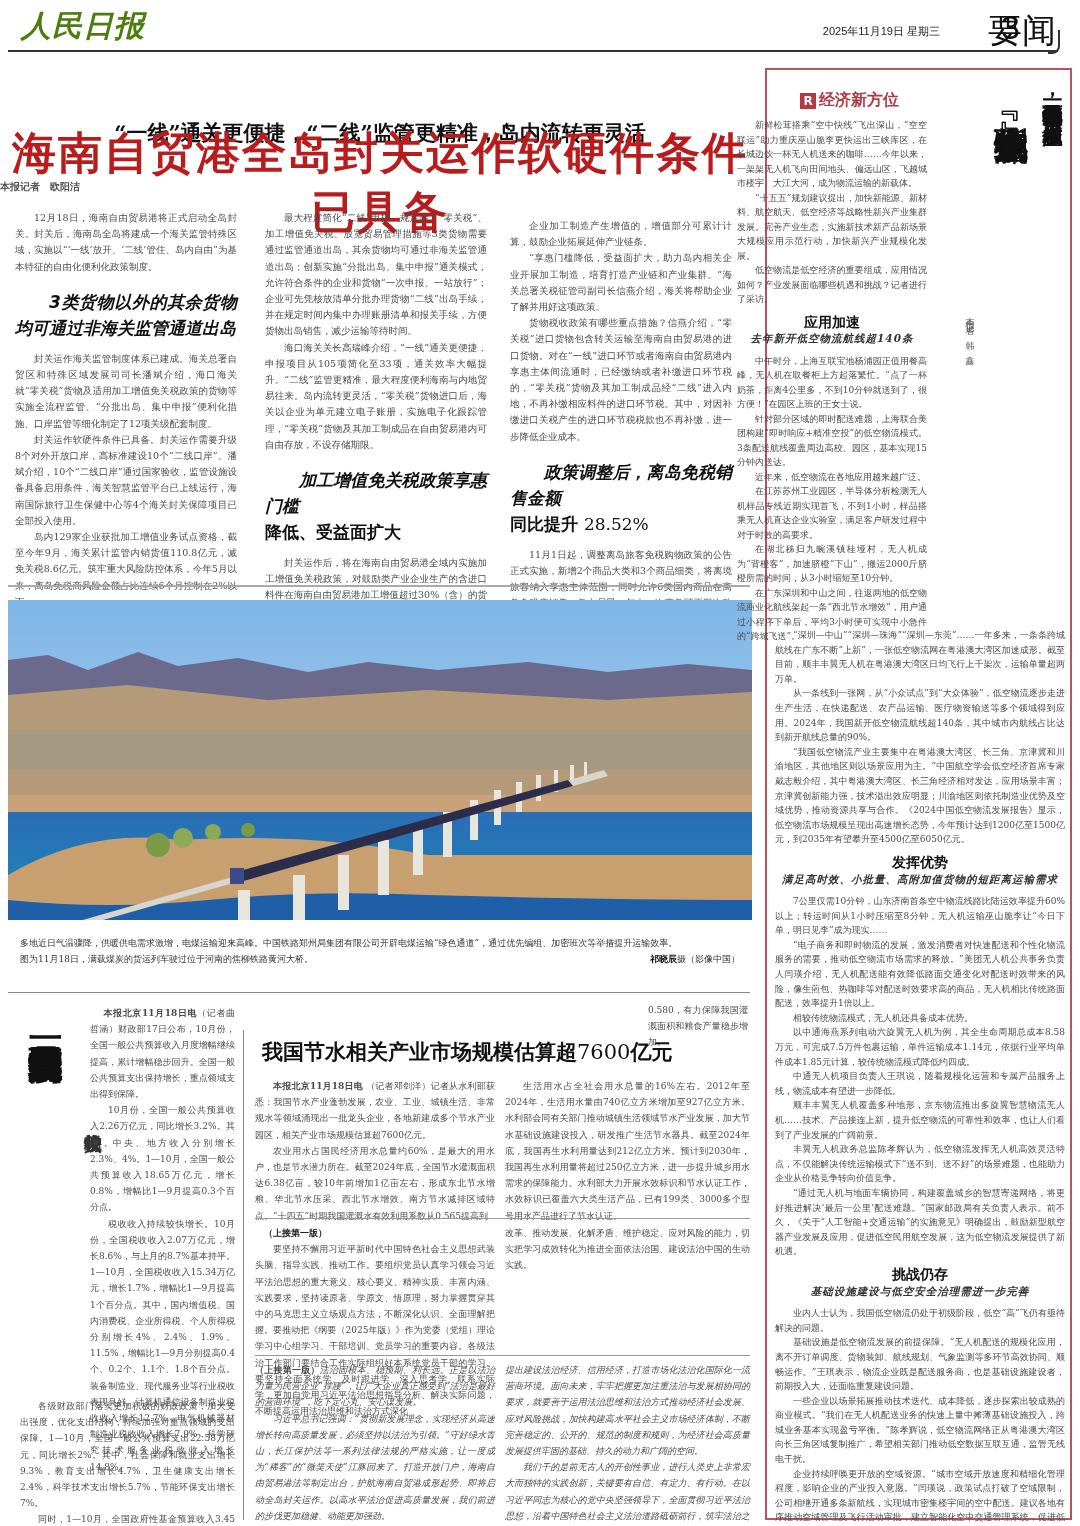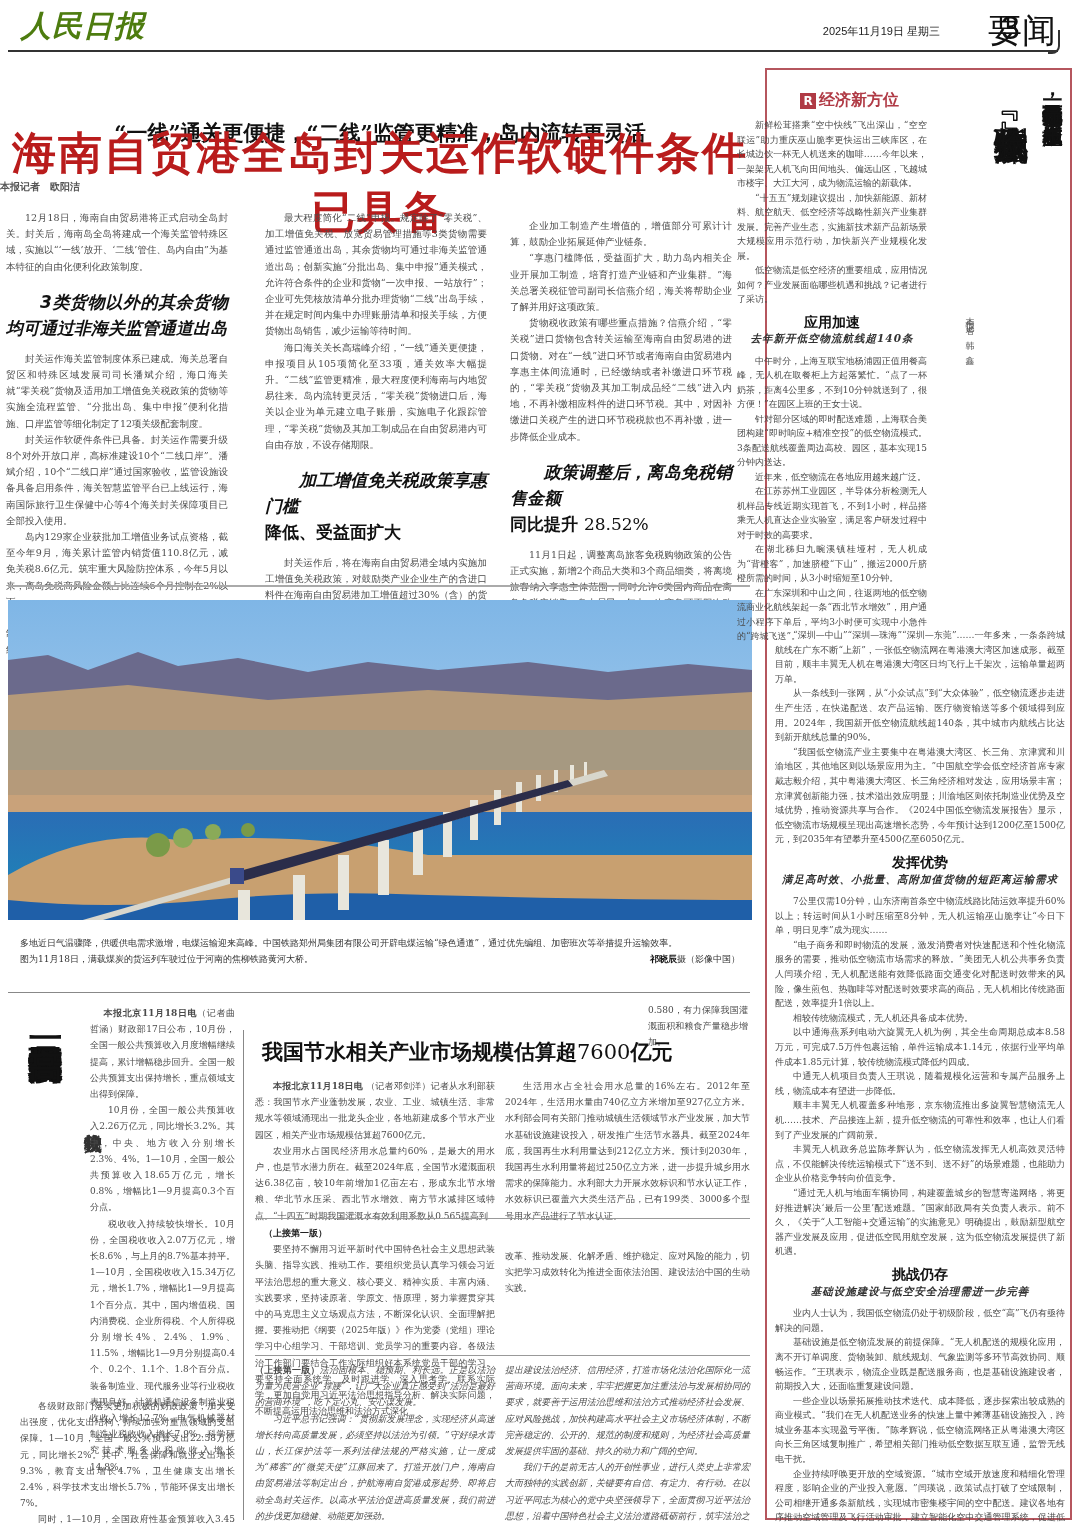--- a/index.html
+++ b/index.html
@@ -60,7 +60,7 @@
 <div class="abs headline">海南自贸港全岛封关运作软硬件条件已具备</div>
 <div class="abs byline">本报记者　欧阳洁</div>
 
-<div class="abs col" style="left:6px; top:210px; width:222px;">
+<div class="abs col" style="left:15px; top:210px; width:222px;">
   <p>12月18日，海南自由贸易港将正式启动全岛封关。封关后，海南岛全岛将建成一个海关监管特殊区域，实施以“‘一线’放开、‘二线’管住、岛内自由”为基本特征的自由化便利化政策制度。</p>
   <div class="subhead"><span class="indent">3类货物以外的其余货物均可通过非海关监管通道出岛</span></div>
   <p>封关运作海关监管制度体系已建成。海关总署自贸区和特殊区域发展司司长潘斌介绍，海口海关就“零关税”货物及适用加工增值免关税政策的货物等实施全流程监管、“分批出岛、集中申报”便利化措施、口岸监管等细化制定了12项关级配套制度。</p>

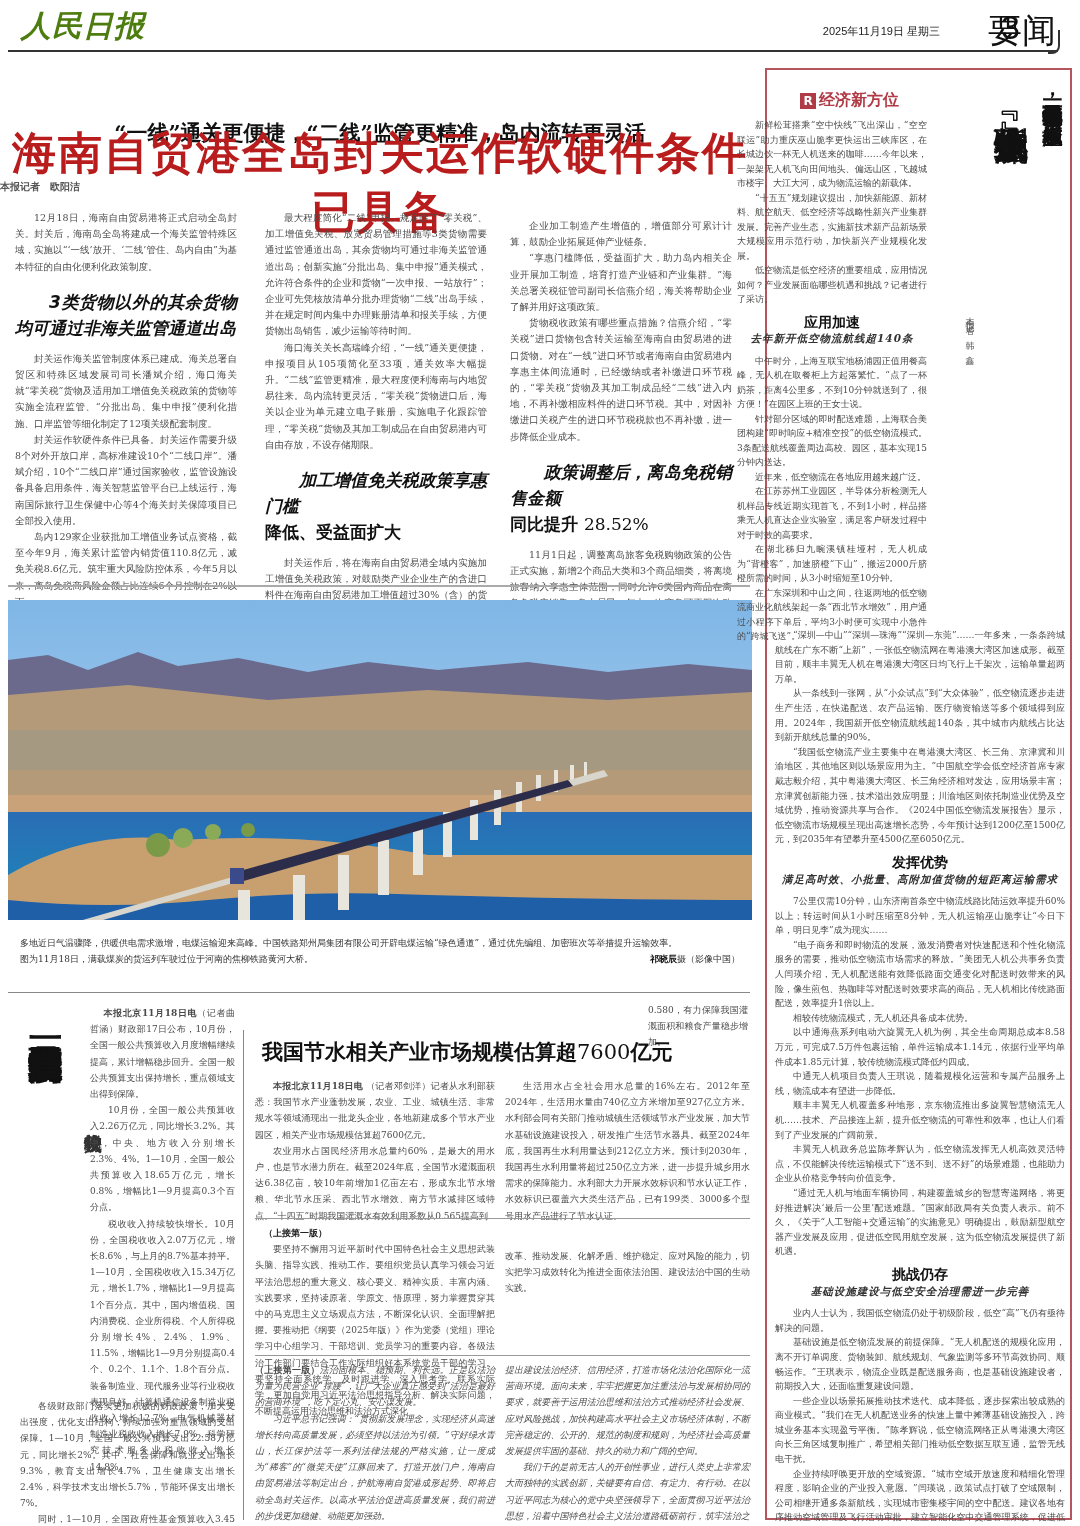--- a/index.html
+++ b/index.html
@@ -170,7 +170,7 @@
   <p>要坚持不懈用习近平新时代中国特色社会主义思想武装头脑、指导实践、推动工作。要组织党员认真学习领会习近平法治思想的重大意义、核心要义、精神实质、丰富内涵、实践要求，坚持读原著、学原文、悟原理，努力掌握贯穿其中的马克思主义立场观点方法，不断深化认识、全面理解把握。要推动把《纲要（2025年版）》作为党委（党组）理论学习中心组学习、干部培训、党员学习的重要内容。各级法治工作部门要结合工作实际组织好本系统党员干部的学习。要坚持全面系统学、及时跟进学、深入思考学、联系实际学，更加自觉用习近平法治思想指导分析、解决实际问题，不断提高运用法治思维和法治方式深化</p>
 </div>
 <div class="abs col" style="left:505px; top:1225px; width:245px; font-size:9px;">
-  <p style="text-indent:0;margin-top:23px;">改革、推动发展、化解矛盾、维护稳定、应对风险的能力，切实把学习成效转化为推进全面依法治国、建设法治中国的生动实践。</p>
+  <p style="text-indent:0;">改革、推动发展、化解矛盾、维护稳定、应对风险的能力，切实把学习成效转化为推进全面依法治国、建设法治中国的生动实践。</p>
 </div>
 <div class="abs divider" style="left:255px; width:495px; top:1355px; height:1px; background:#999;"></div>
 

